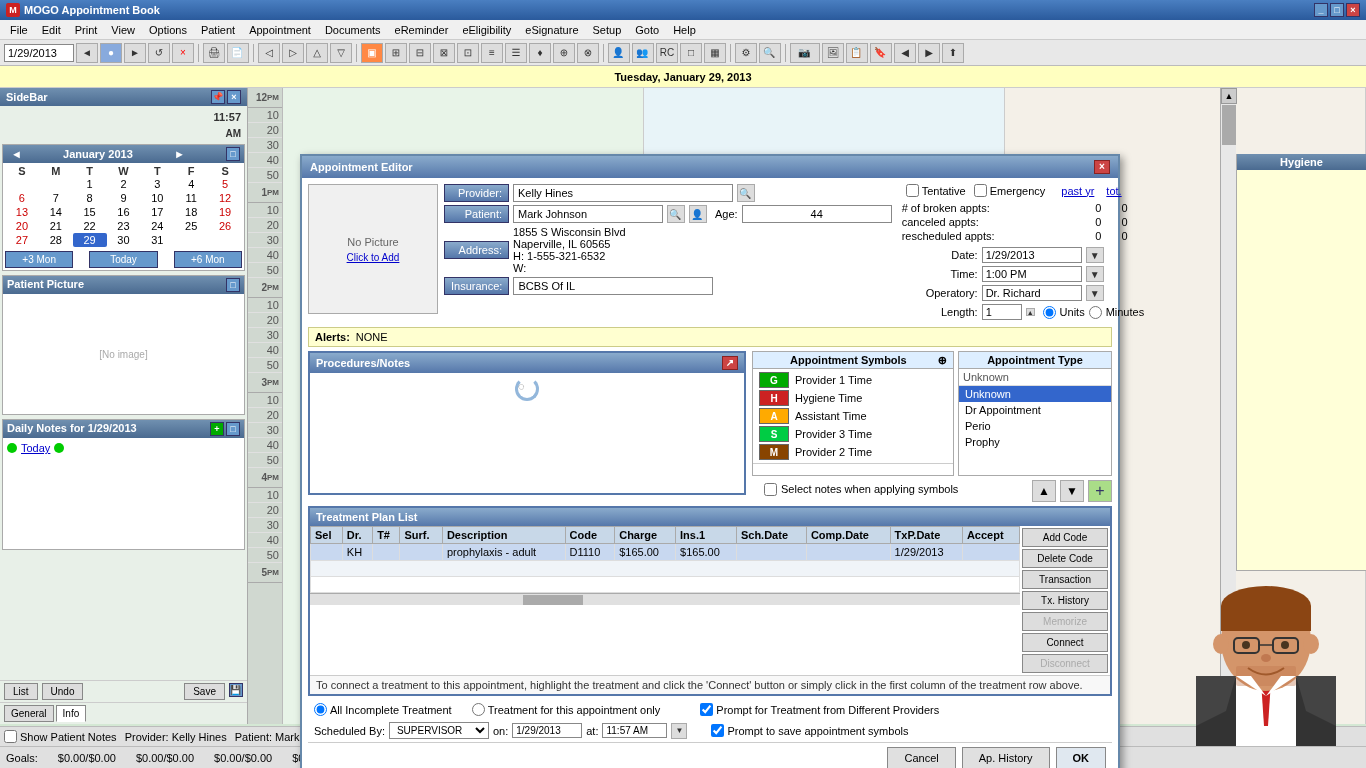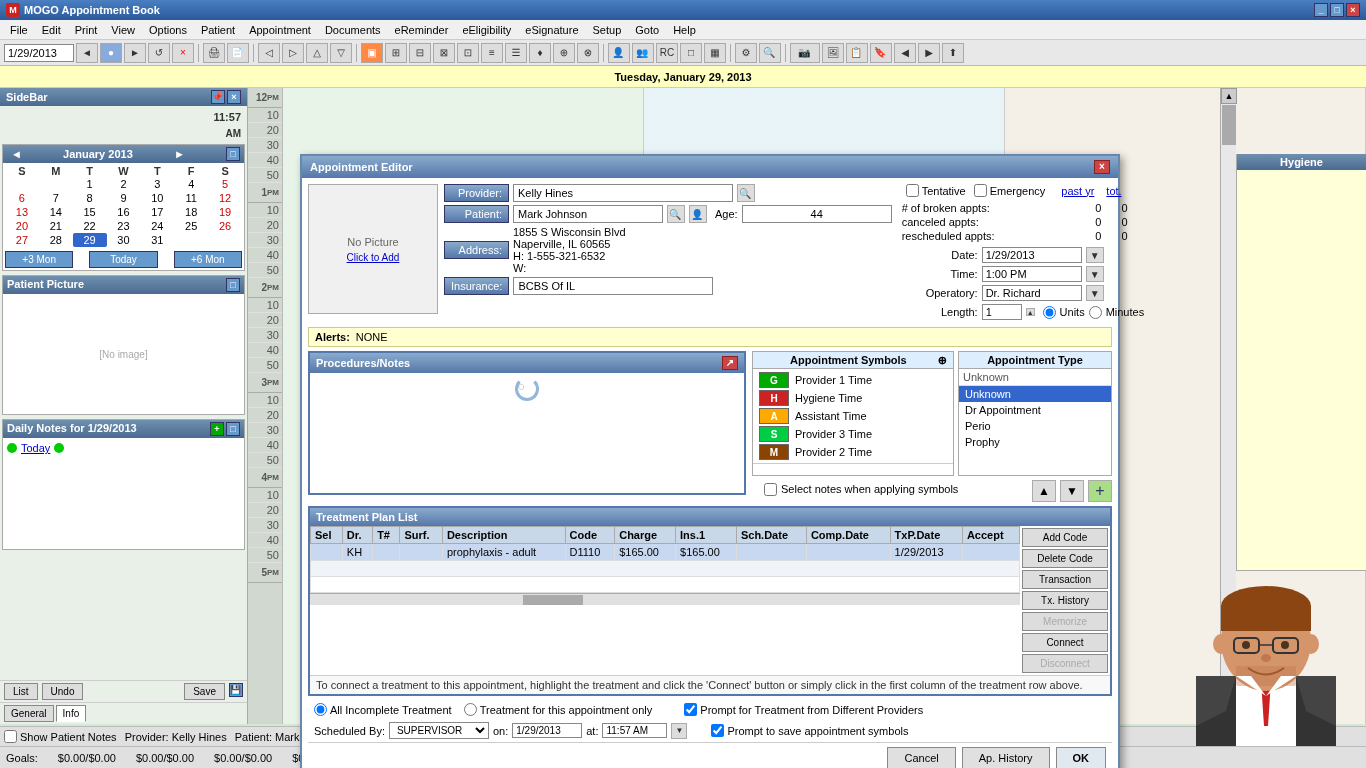--- a/index.html
+++ b/index.html
@@ -285,7 +285,7 @@
     .treatment-table-wrap { flex: 1; overflow: hidden; }
 
     .treatment-bottom { padding: 3px 6px; font-size: 10px; color: #333; background: #f8f8f8; border-top: 1px solid #ccc; }
-    .radio-row { display: flex; align-items: center; gap: 12px; padding: 3px 6px; font-size: 10px; }
+    .radio-row { display: flex; align-items: center; gap: 20px; padding: 3px 6px; font-size: 10px; }
     .radio-item { display: flex; align-items: center; gap: 3px; }
     .scheduled-row { display: flex; align-items: center; gap: 4px; padding: 3px 6px; font-size: 10px; }
     .sched-field { border: 1px solid #888; background: white; padding: 1px 3px; font-size: 10px; }

